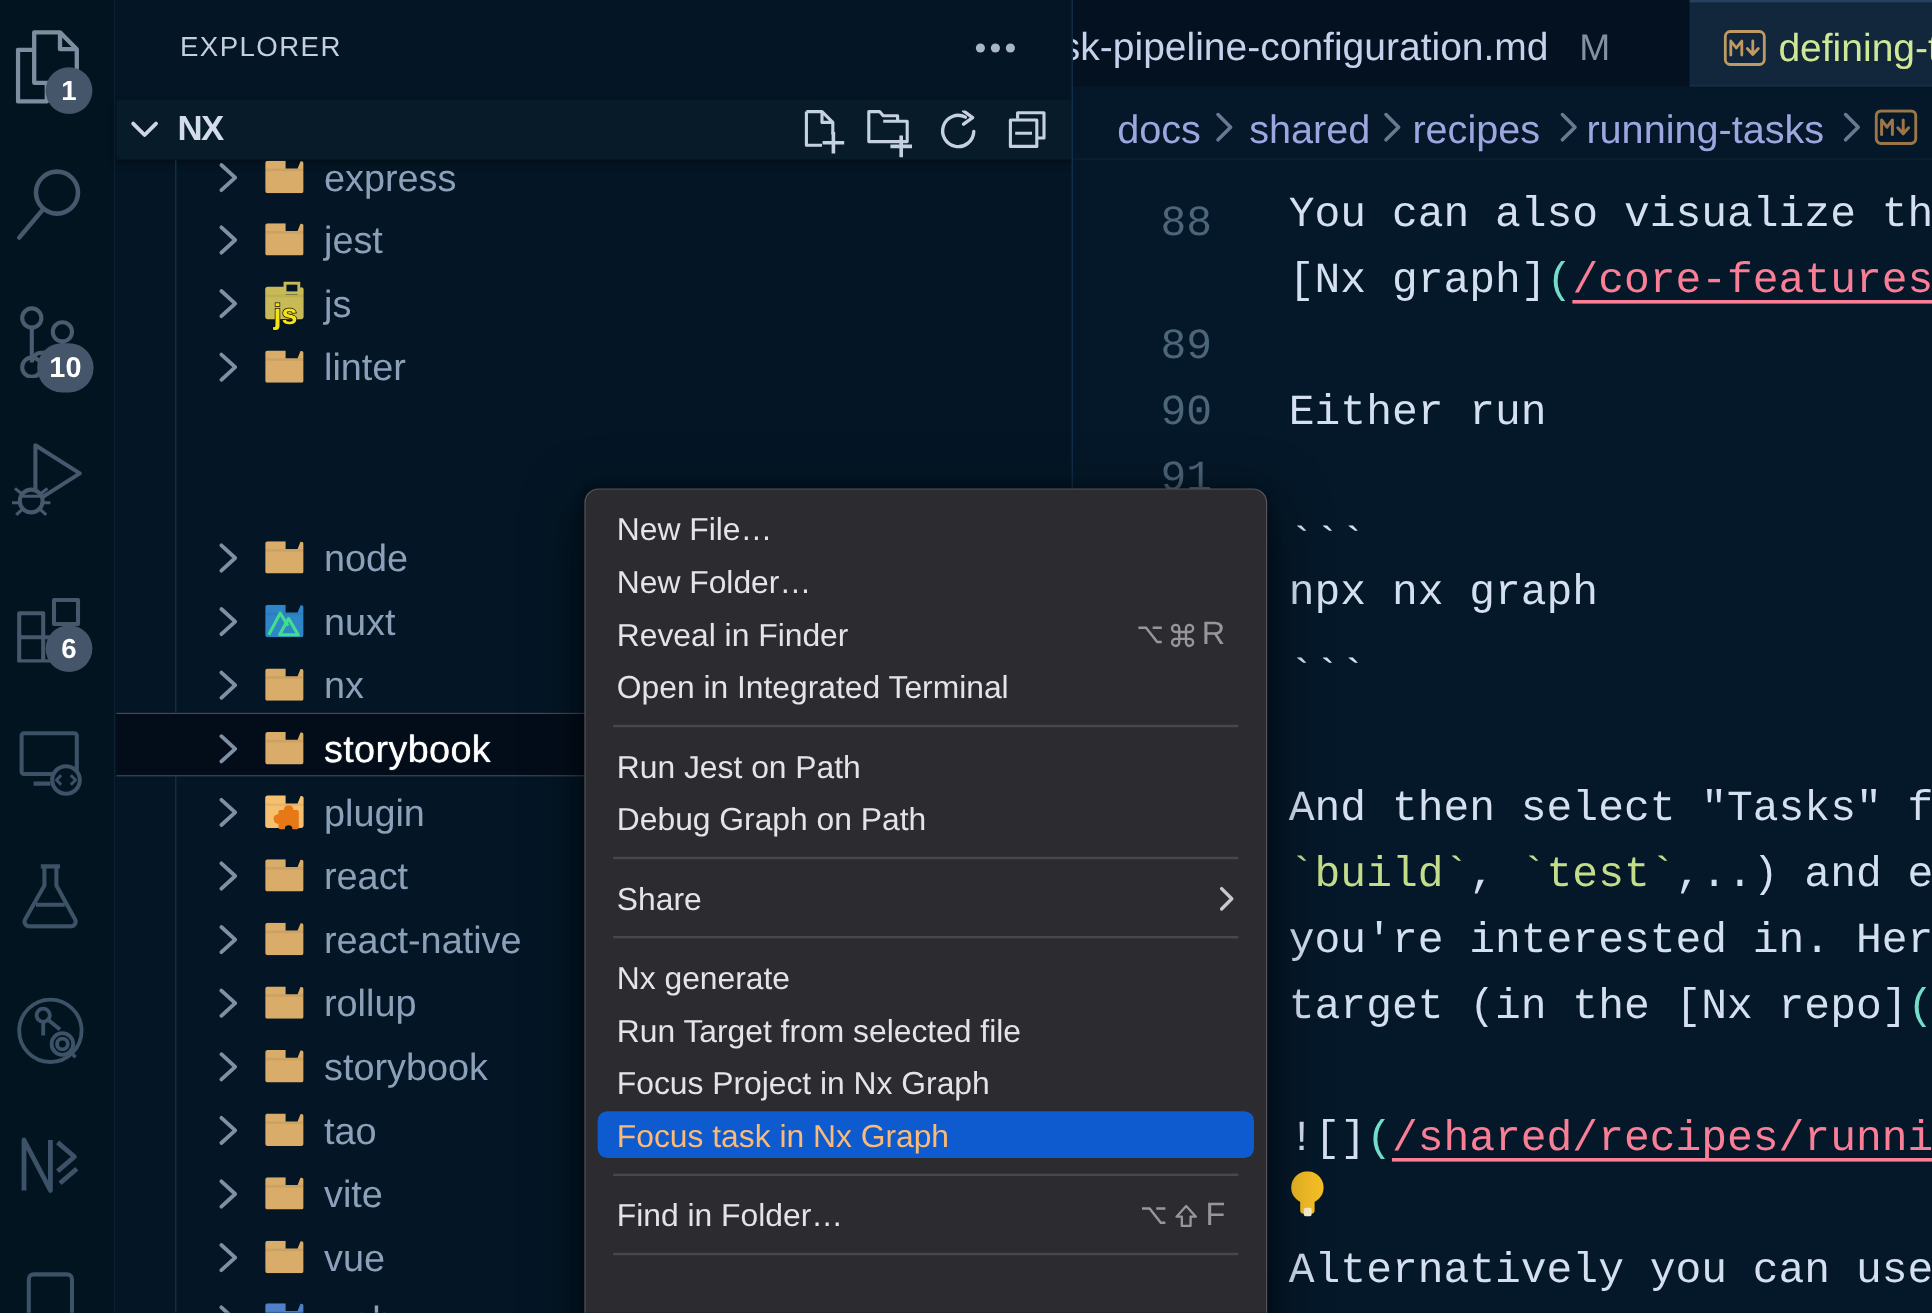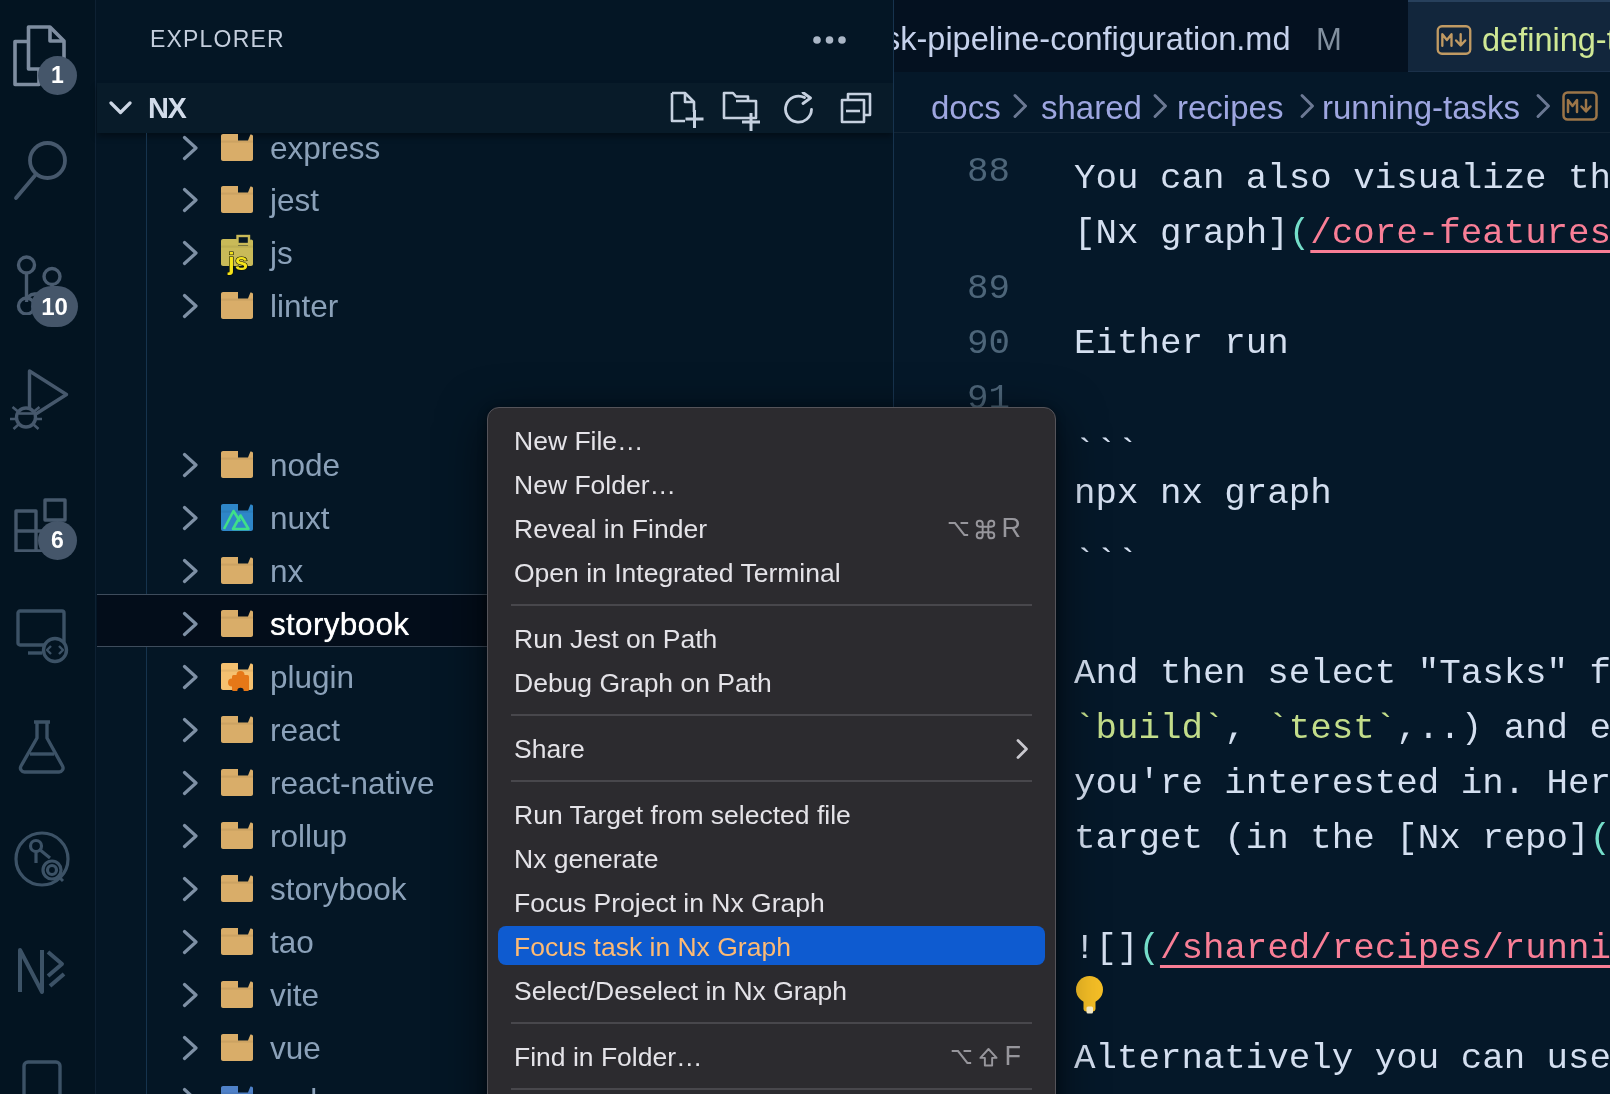--- a/index.html
+++ b/index.html
@@ -360,7 +360,7 @@
 
 <div id="editor">
   <div id="code">
-      <div class="ln" style="top:11px">88</div>
+      <div class="ln" style="top:26px">88</div>
     <div class="cl" style="top:17.5px">You can also visualize the task</div>
     <div class="cl" style="top:72.5px">[Nx graph]<span class="tl">(</span><span class="pk">/core-features/explore-graph</span></div>
     <div class="ln" style="top:127.5px">89</div>

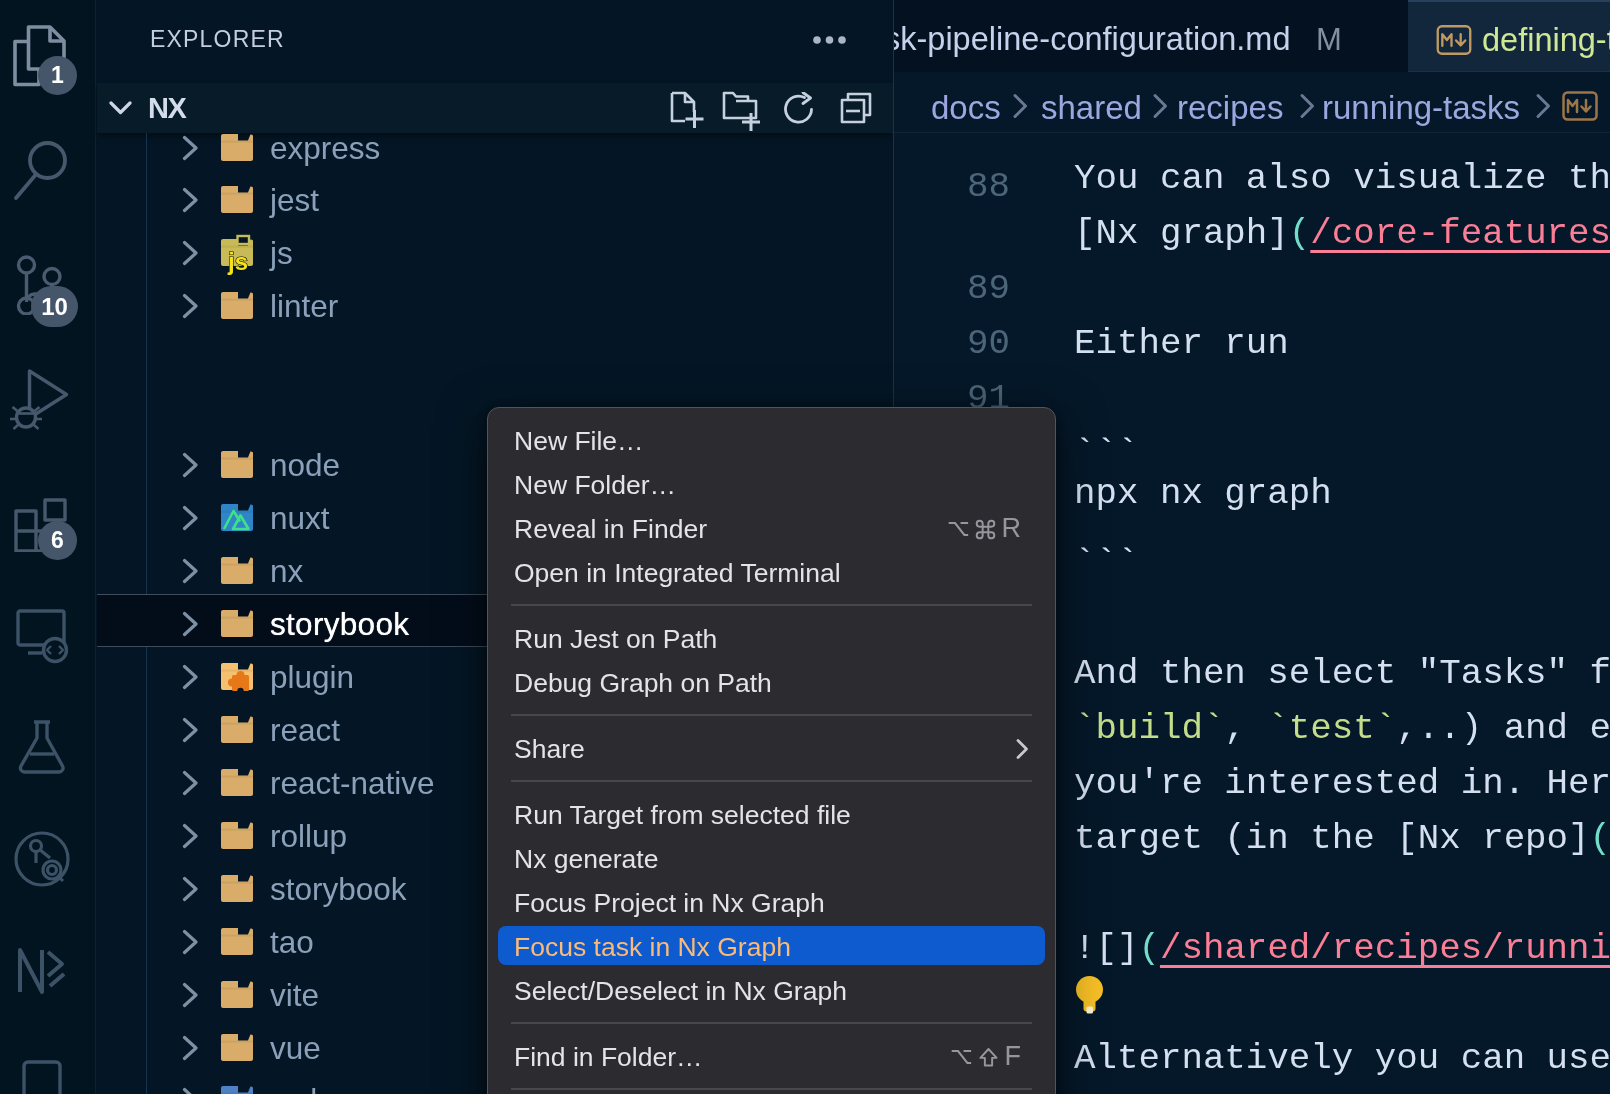--- a/index.html
+++ b/index.html
@@ -459,10 +459,10 @@
     </div>
   <div class="msep"></div>
   <div class="mi">
+      <span class="t">Nx generate</span>
+    </div>
+  <div class="mi">
       <span class="t">Run Target from selected file</span>
-    </div>
-  <div class="mi">
-      <span class="t">Nx generate</span>
     </div>
   <div class="mi">
       <span class="t">Focus Project in Nx Graph</span>

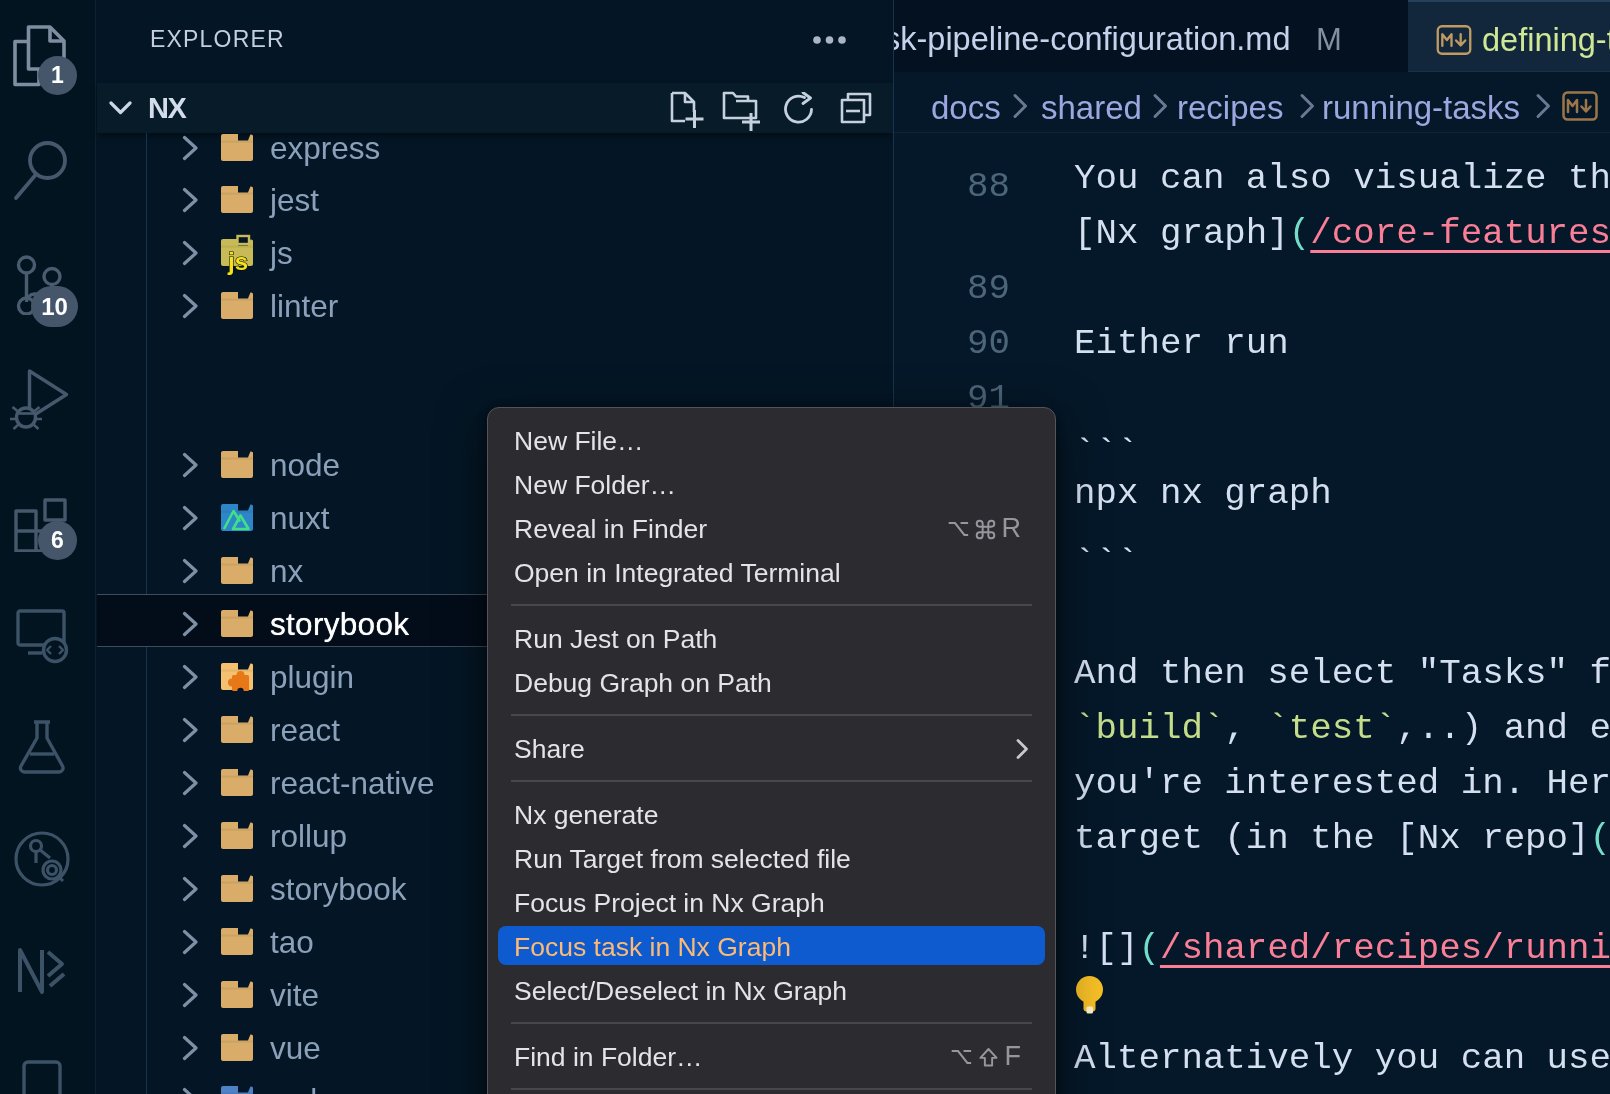--- a/index.html
+++ b/index.html
@@ -471,9 +471,6 @@
       <div class="bg"></div>
       <span class="t" style="position:absolute">Focus task in Nx Graph</span>
     </div>
-  <div class="mi">
-      <span class="t">Select/Deselect in Nx Graph</span>
-    </div>
   <div class="msep"></div>
   <div class="mi">
       <span class="t">Find in Folder…</span>

